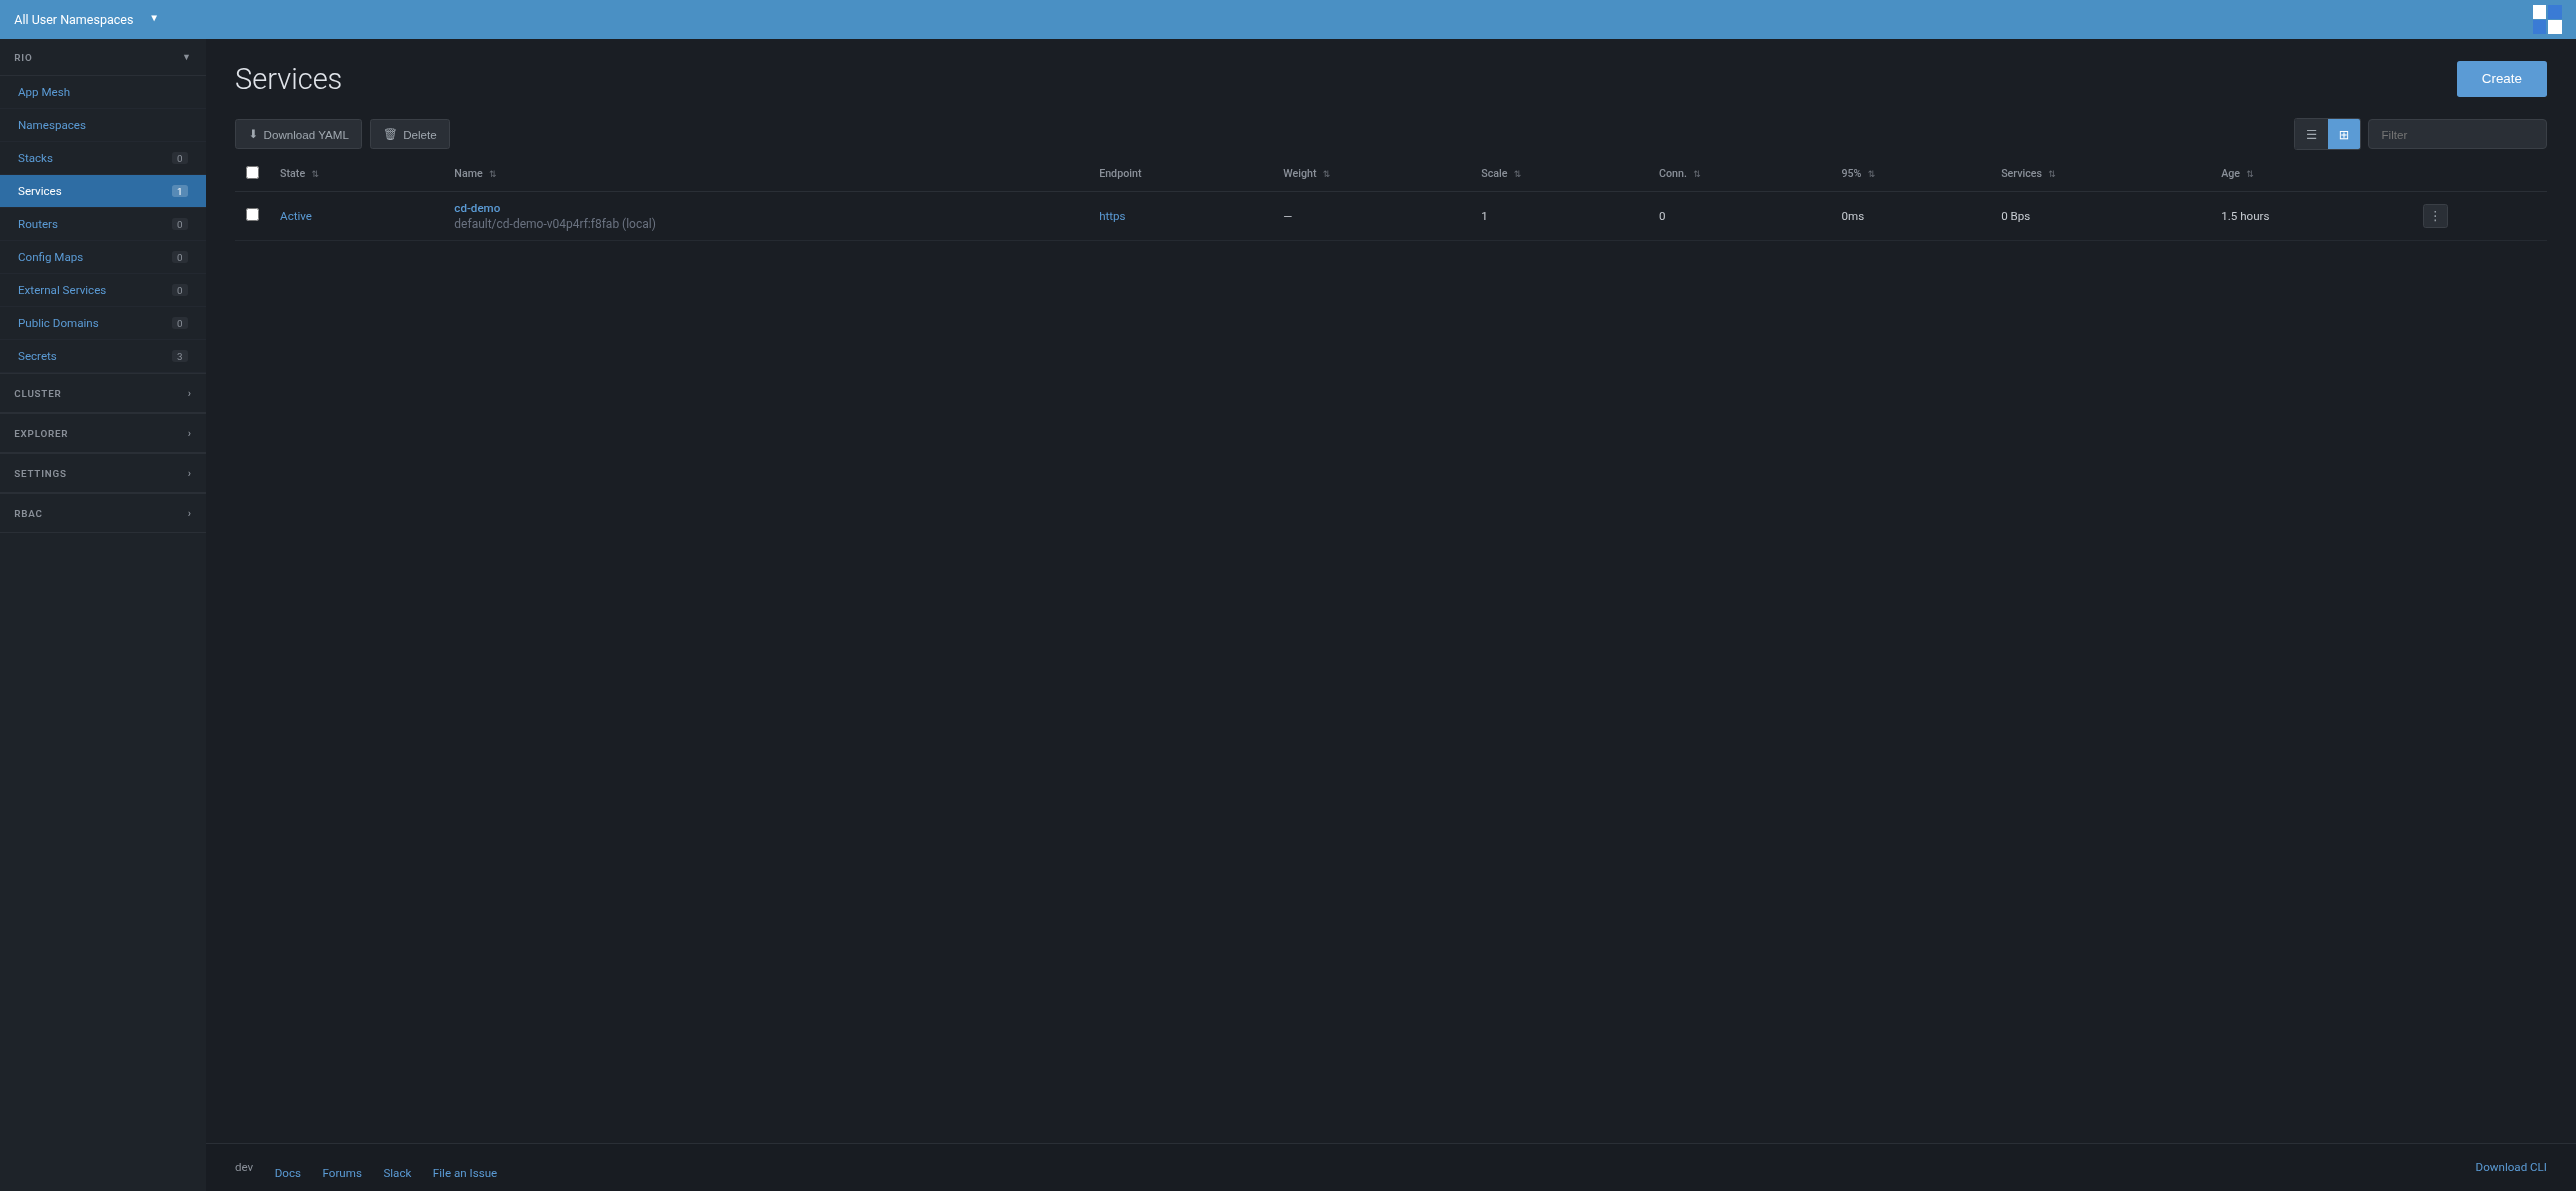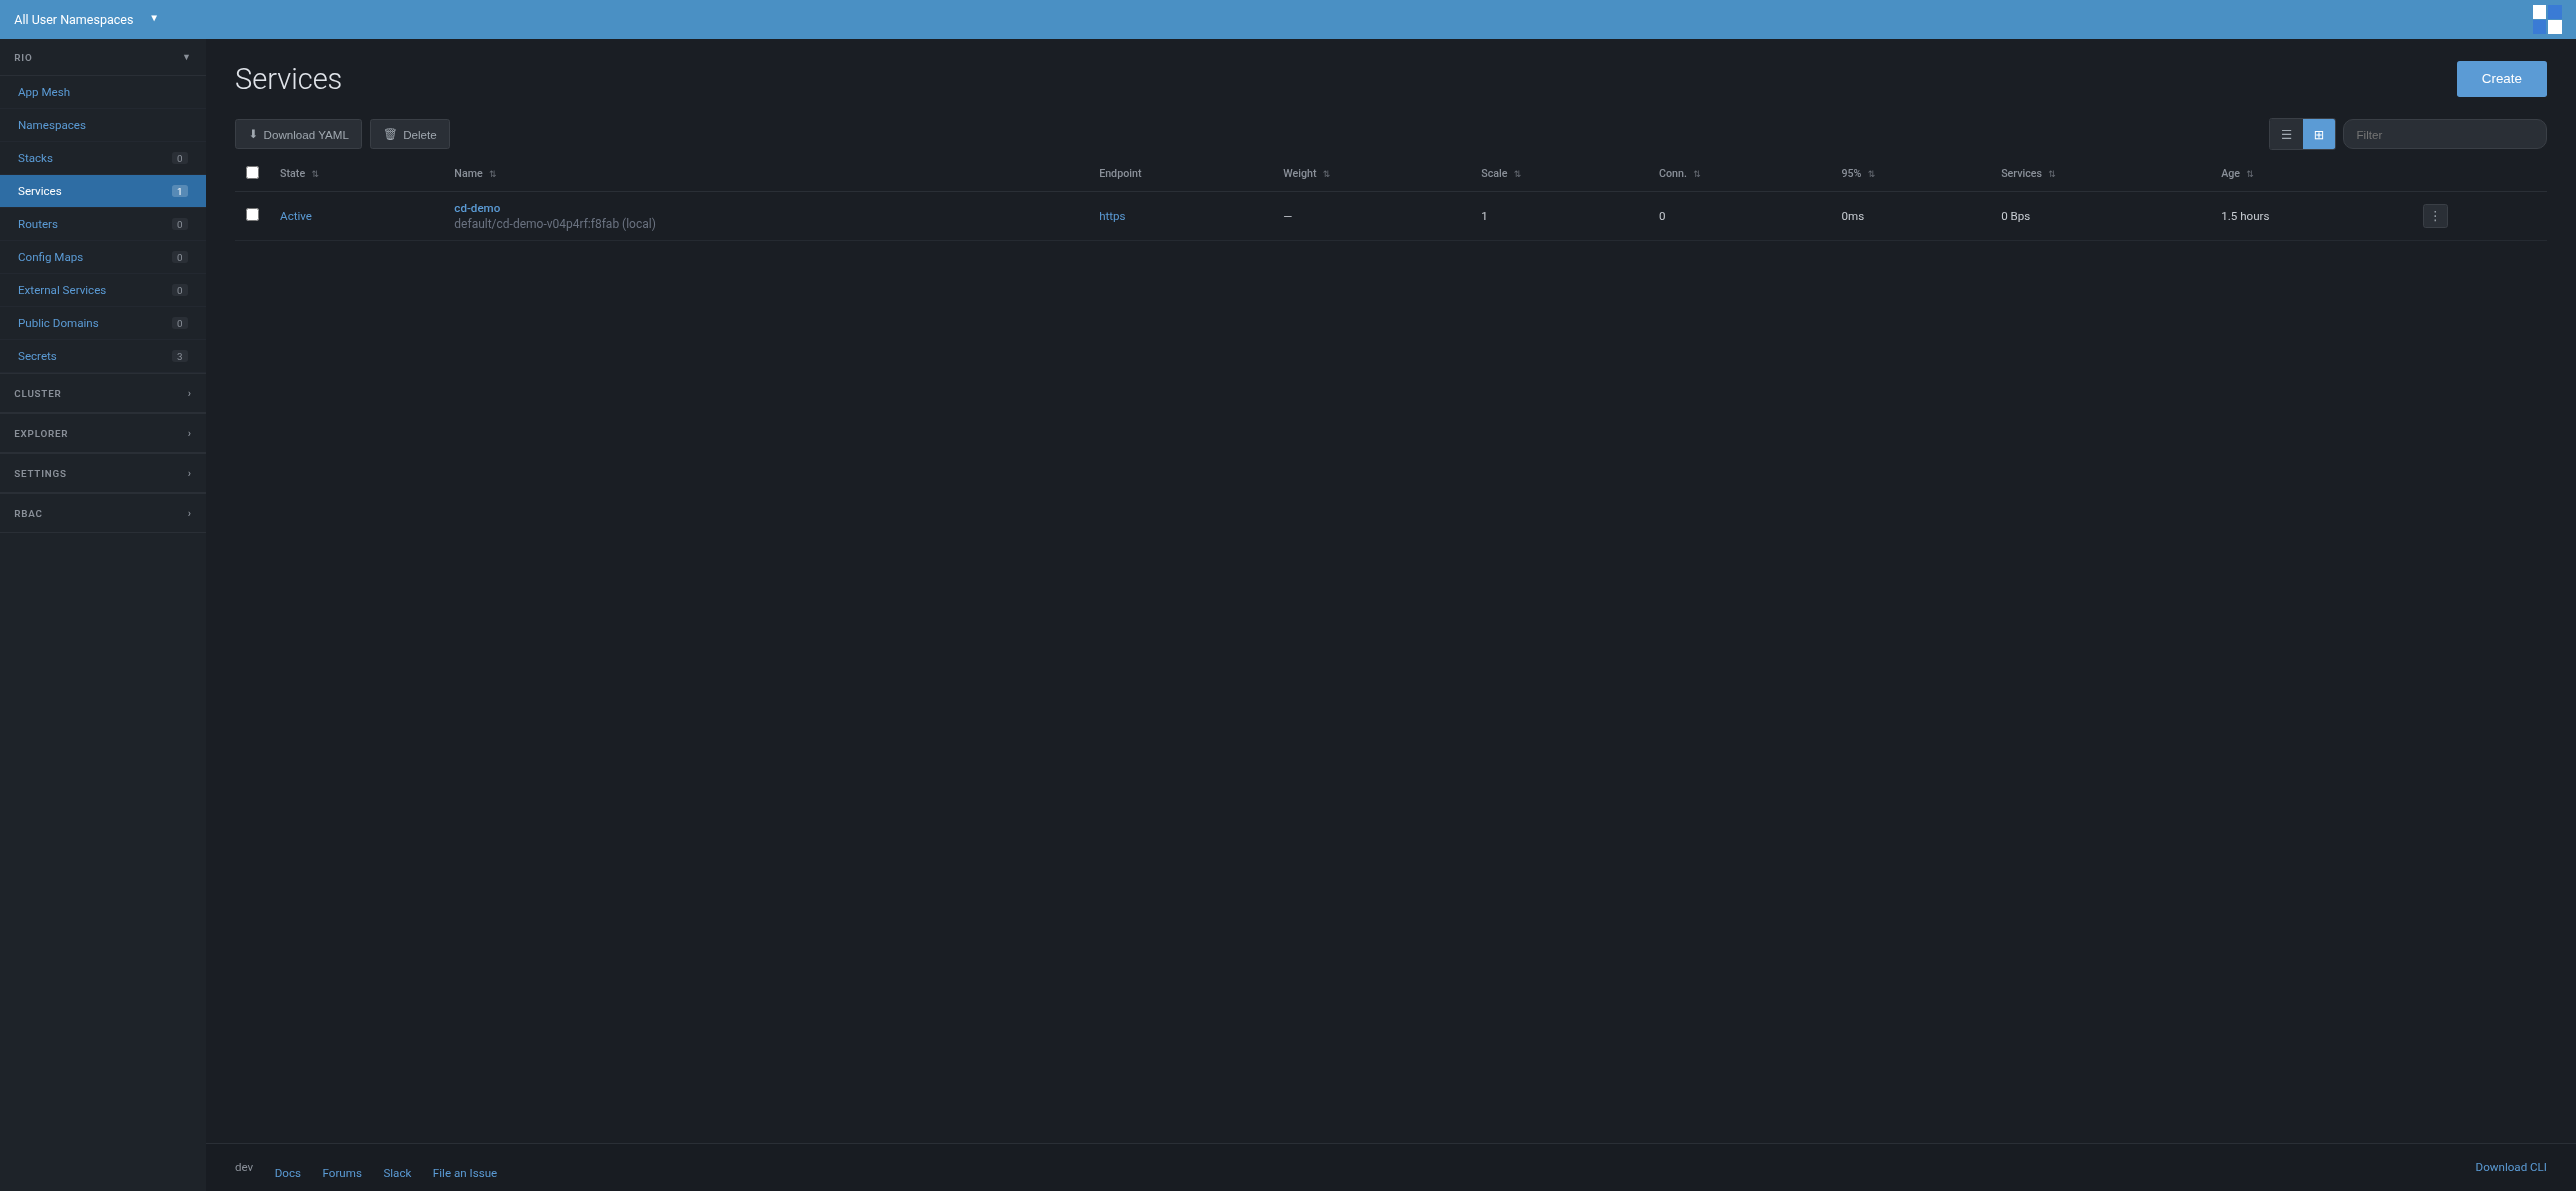--- a/index.html
+++ b/index.html
@@ -218,8 +218,8 @@
       color: #c8cdd3;
       padding: 7.2px 12.5px;
       font-size: 11.6px;
-      border-radius: 10px;
-      width: 204px;
+      border-radius: 4px;
+      width: 179px;
     }
 
     

